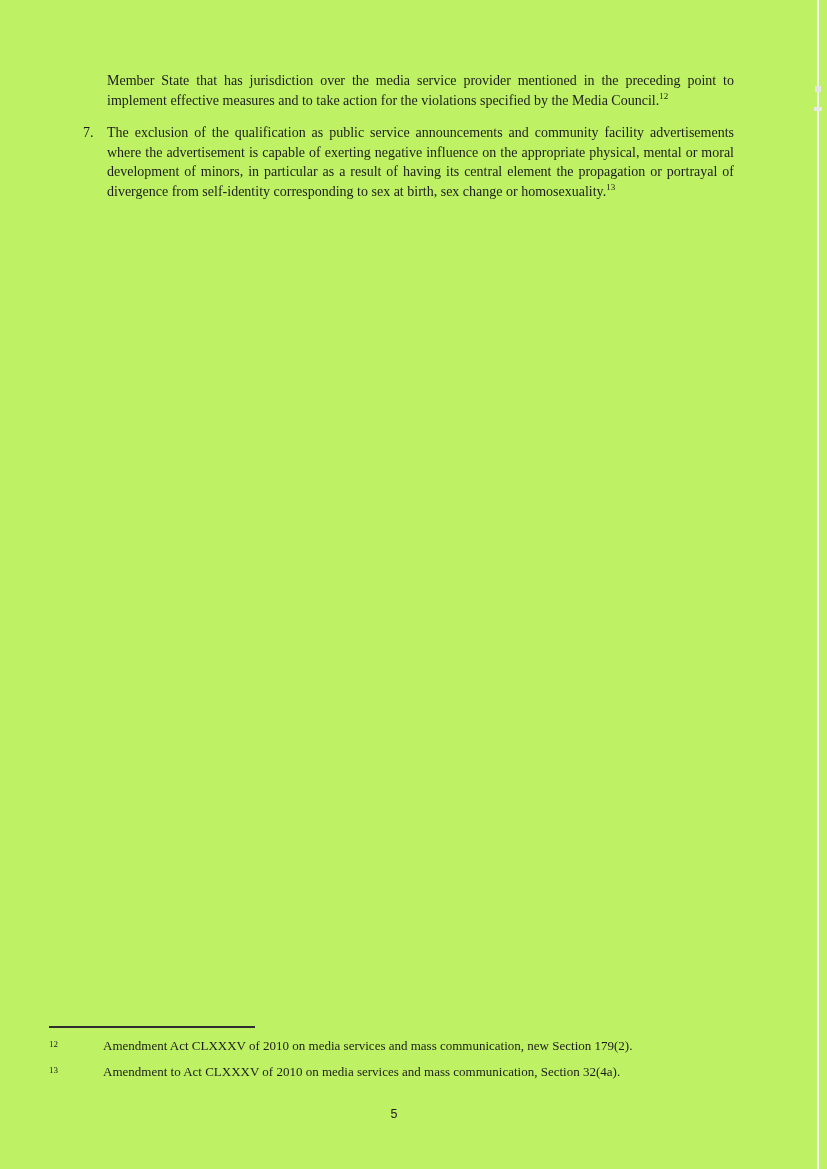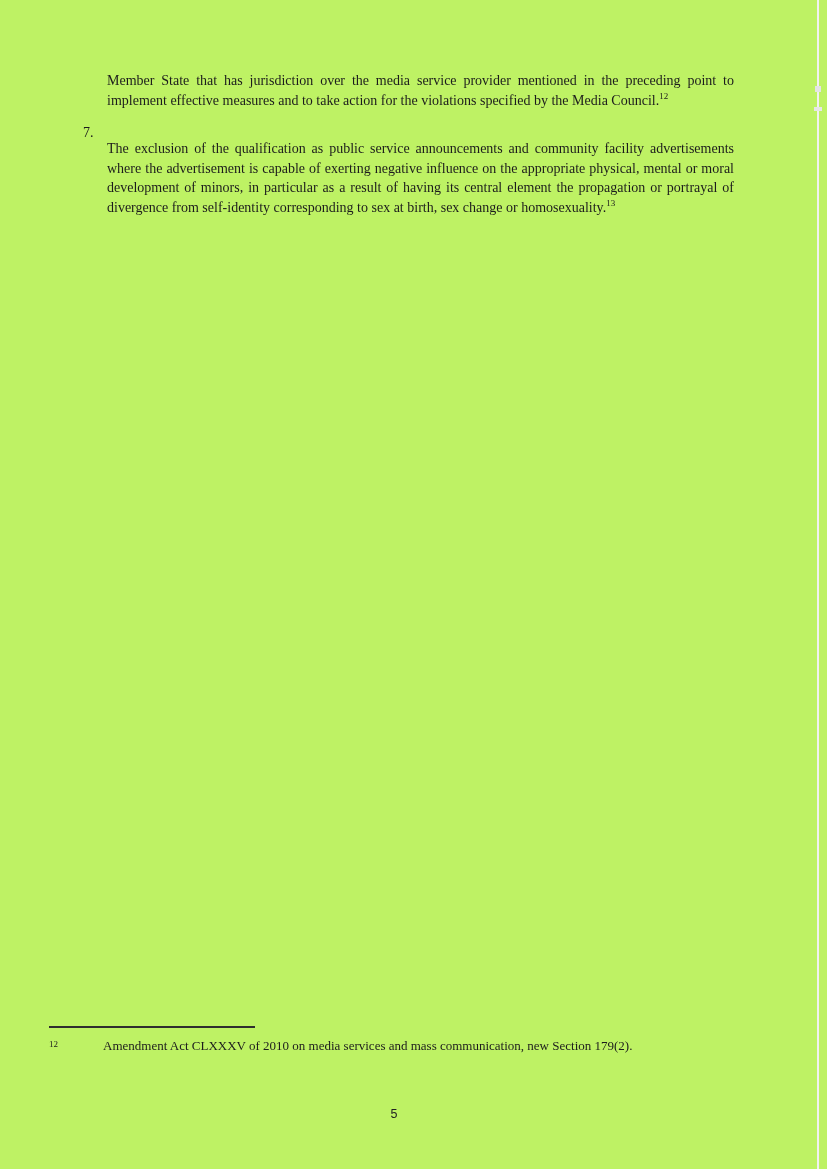--- a/index.html
+++ b/index.html
@@ -41,7 +41,6 @@
   .list-body {
     flex: 1 1 auto;
     text-align: justify;
-    margin-top: 16px;
   }
   sup.fnref {
     font-size: 9px;

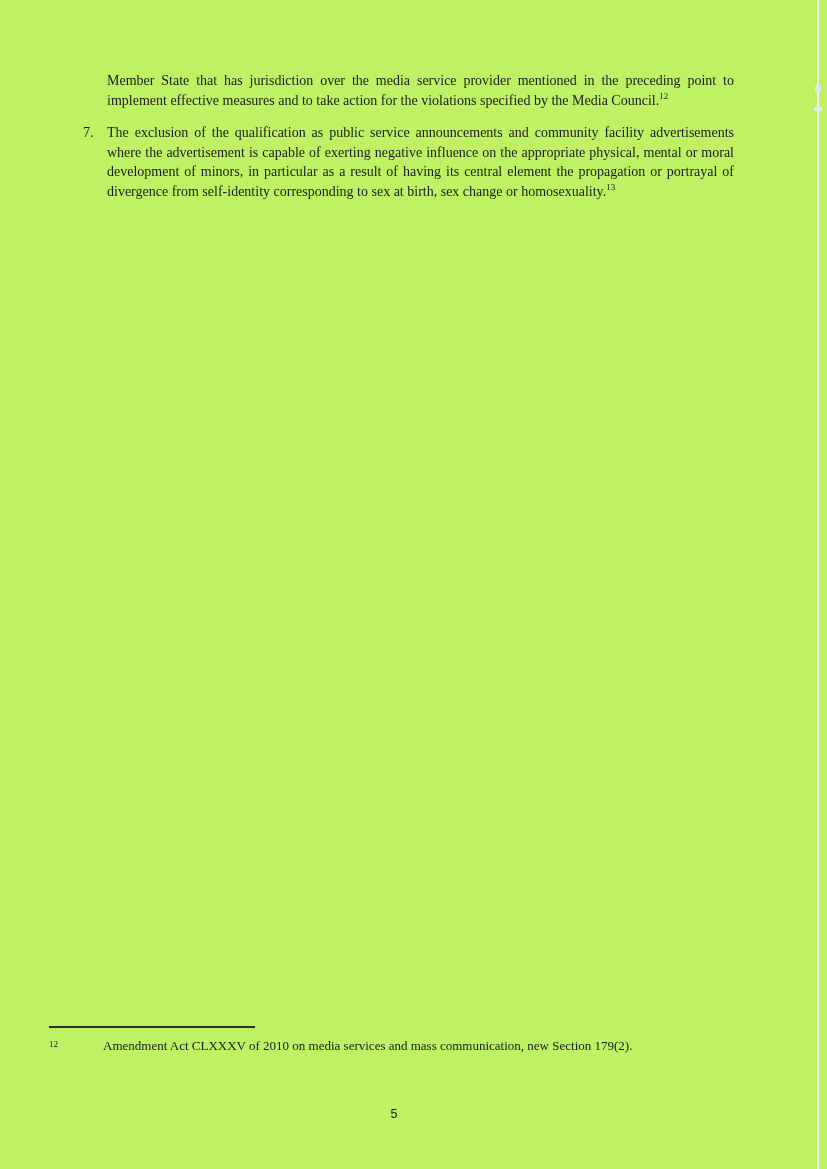--- a/index.html
+++ b/index.html
@@ -134,6 +134,9 @@
     <span class="fn-num">12</span><span class="fn-text">Amendment Act CLXXXV of 2010 on media services and mass communication, new Section 179(2).</span>
   </div>
 
+  <div class="footnote footnote-13">
+    <span class="fn-num">13</span><span class="fn-text">Amendment to Act CLXXXV of 2010 on media services and mass communication, Section 32(4a).</span>
+  </div>
 
   <div class="page-number">5</div>
 

